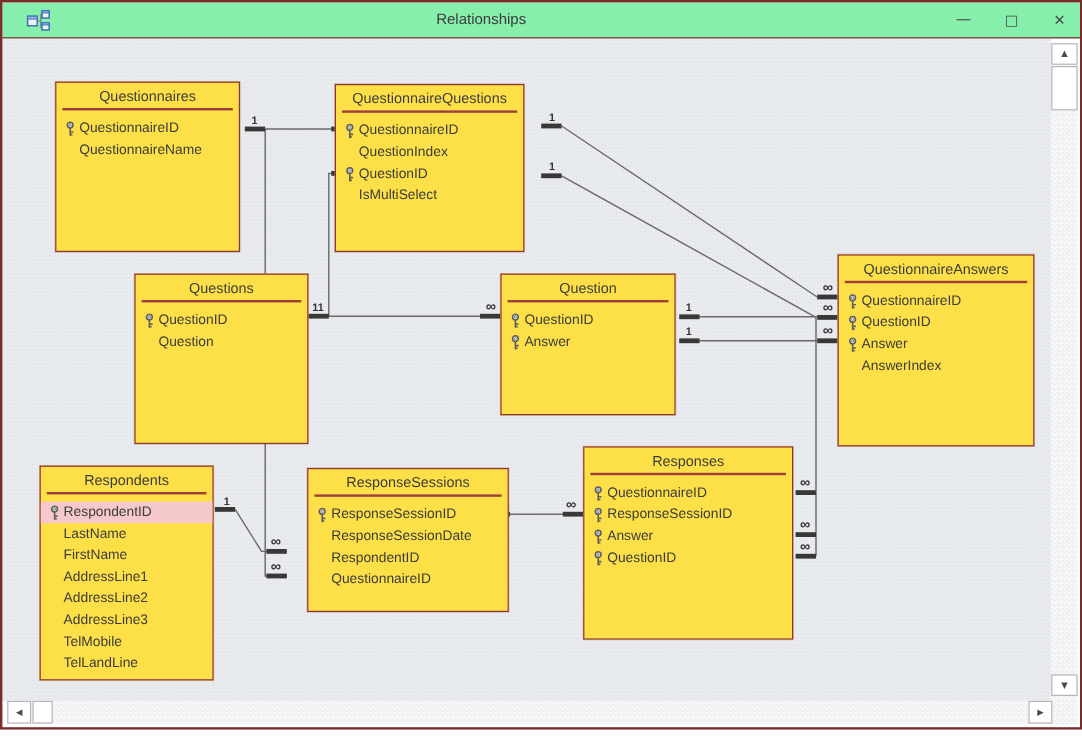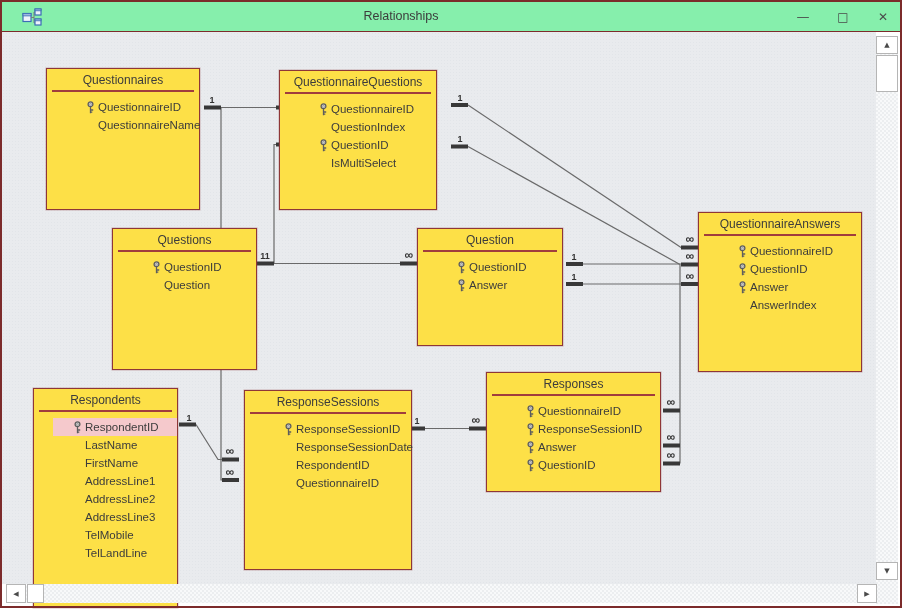--- a/index.html
+++ b/index.html
@@ -28,7 +28,7 @@
   .dtable{position:absolute;background:#fde047;border:1px solid #8e3737;box-sizing:border-box;box-shadow:0 0 0 0.5px rgba(140,55,55,.35);}
   .dtable .t-title{height:21px;line-height:22px;text-align:center;font-size:12px;color:#3c3c3c;white-space:nowrap;overflow:hidden;}
   .dtable .t-rule{height:2px;background:#a03d3d;margin:0 5px 6px 5px;}
-  .dtable .t-field{height:18px;display:flex;align-items:center;padding-left:17px;font-size:11.5px;color:#3c3c3c;white-space:nowrap;margin-left:19px;}
+  .dtable .t-field{height:18px;display:flex;align-items:center;padding-left:4px;font-size:11.5px;color:#3c3c3c;white-space:nowrap;}
   .dtable .t-field.hl{background:#f5c9cc;}
   .key-slot{width:14px;height:14px;display:inline-flex;align-items:center;justify-content:center;margin-right:1px;flex:0 0 14px;}
 

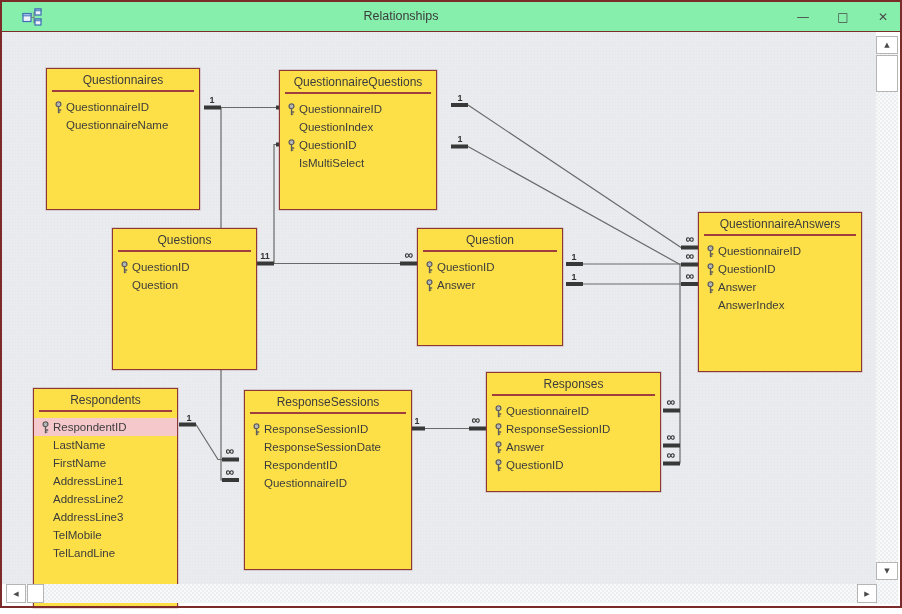--- a/index.html
+++ b/index.html
@@ -307,7 +307,7 @@
           <span>QuestionnaireID</span>
         </div>
       </div>
-      <div class="dtable" style="left: 486px; top: 372px; width: 175px; height: 120px;">
+      <div class="dtable" style="left: 486px; top: 372px; width: 175px; height: 161px;">
         <div class="t-title">Responses</div>
         <div class="t-rule"></div>
         <div class="t-field">

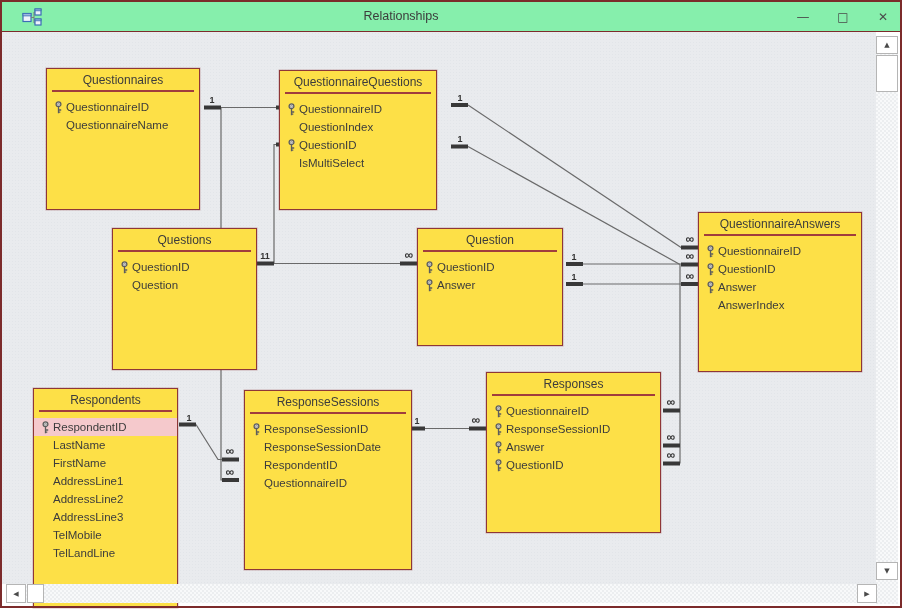--- a/index.html
+++ b/index.html
@@ -239,7 +239,7 @@
           <span>AnswerIndex</span>
         </div>
       </div>
-      <div class="dtable" style="left: 33px; top: 388px; width: 145px; height: 220px;">
+      <div class="dtable" style="left: 33px; top: 388px; width: 145px; height: 179px;">
         <div class="t-title">Respondents</div>
         <div class="t-rule"></div>
         <div class="t-field hl">

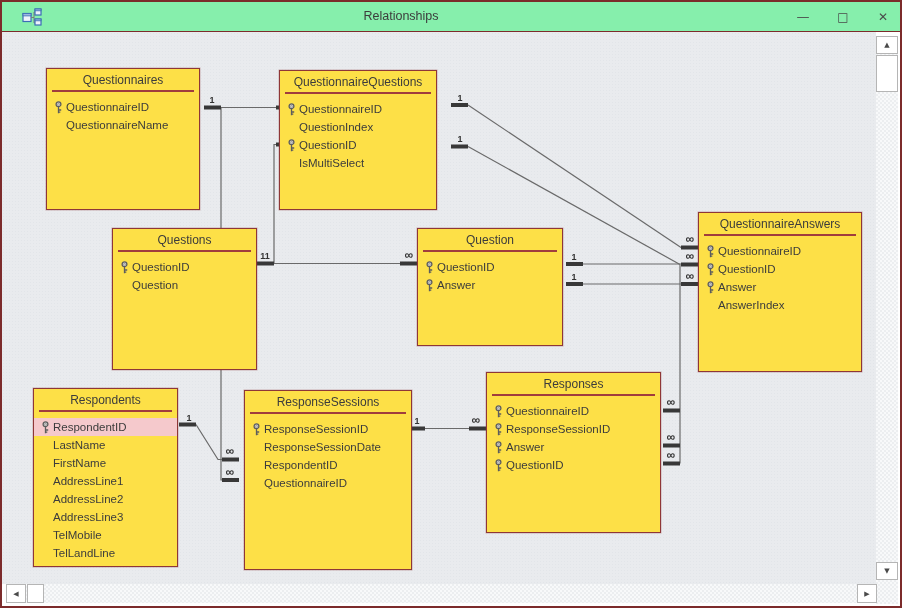--- a/index.html
+++ b/index.html
@@ -281,7 +281,7 @@
           <span>TelLandLine</span>
         </div>
       </div>
-      <div class="dtable" style="left: 244px; top: 390px; width: 168px; height: 180px;">
+      <div class="dtable" style="left: 256px; top: 390px; width: 168px; height: 120px;">
         <div class="t-title">ResponseSessions</div>
         <div class="t-rule"></div>
         <div class="t-field">

